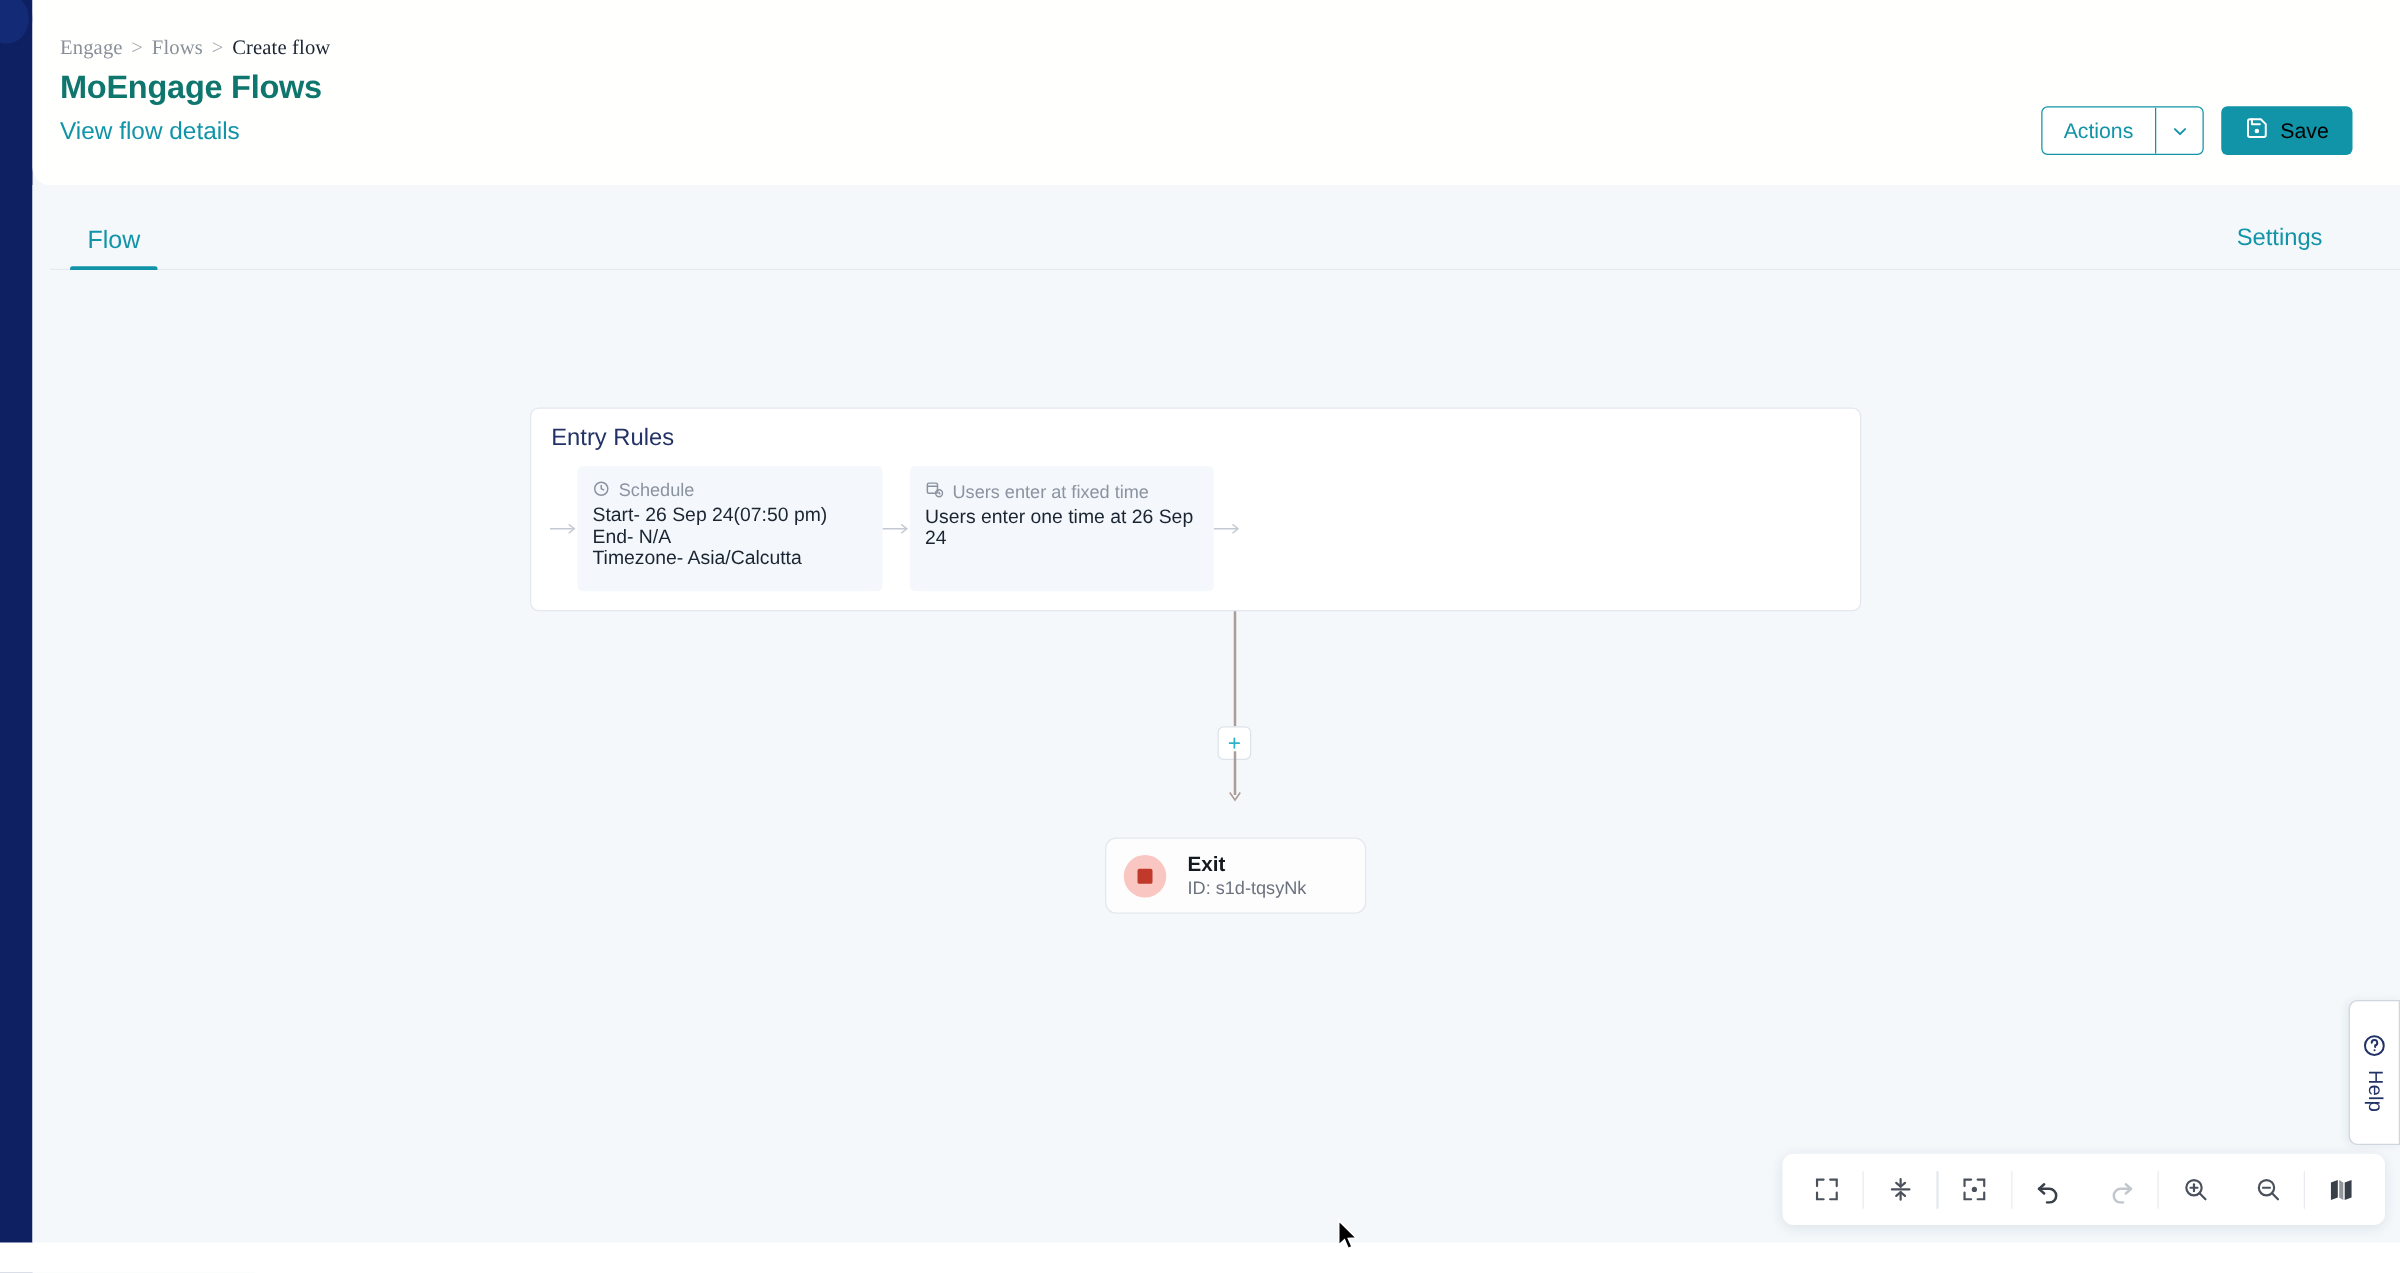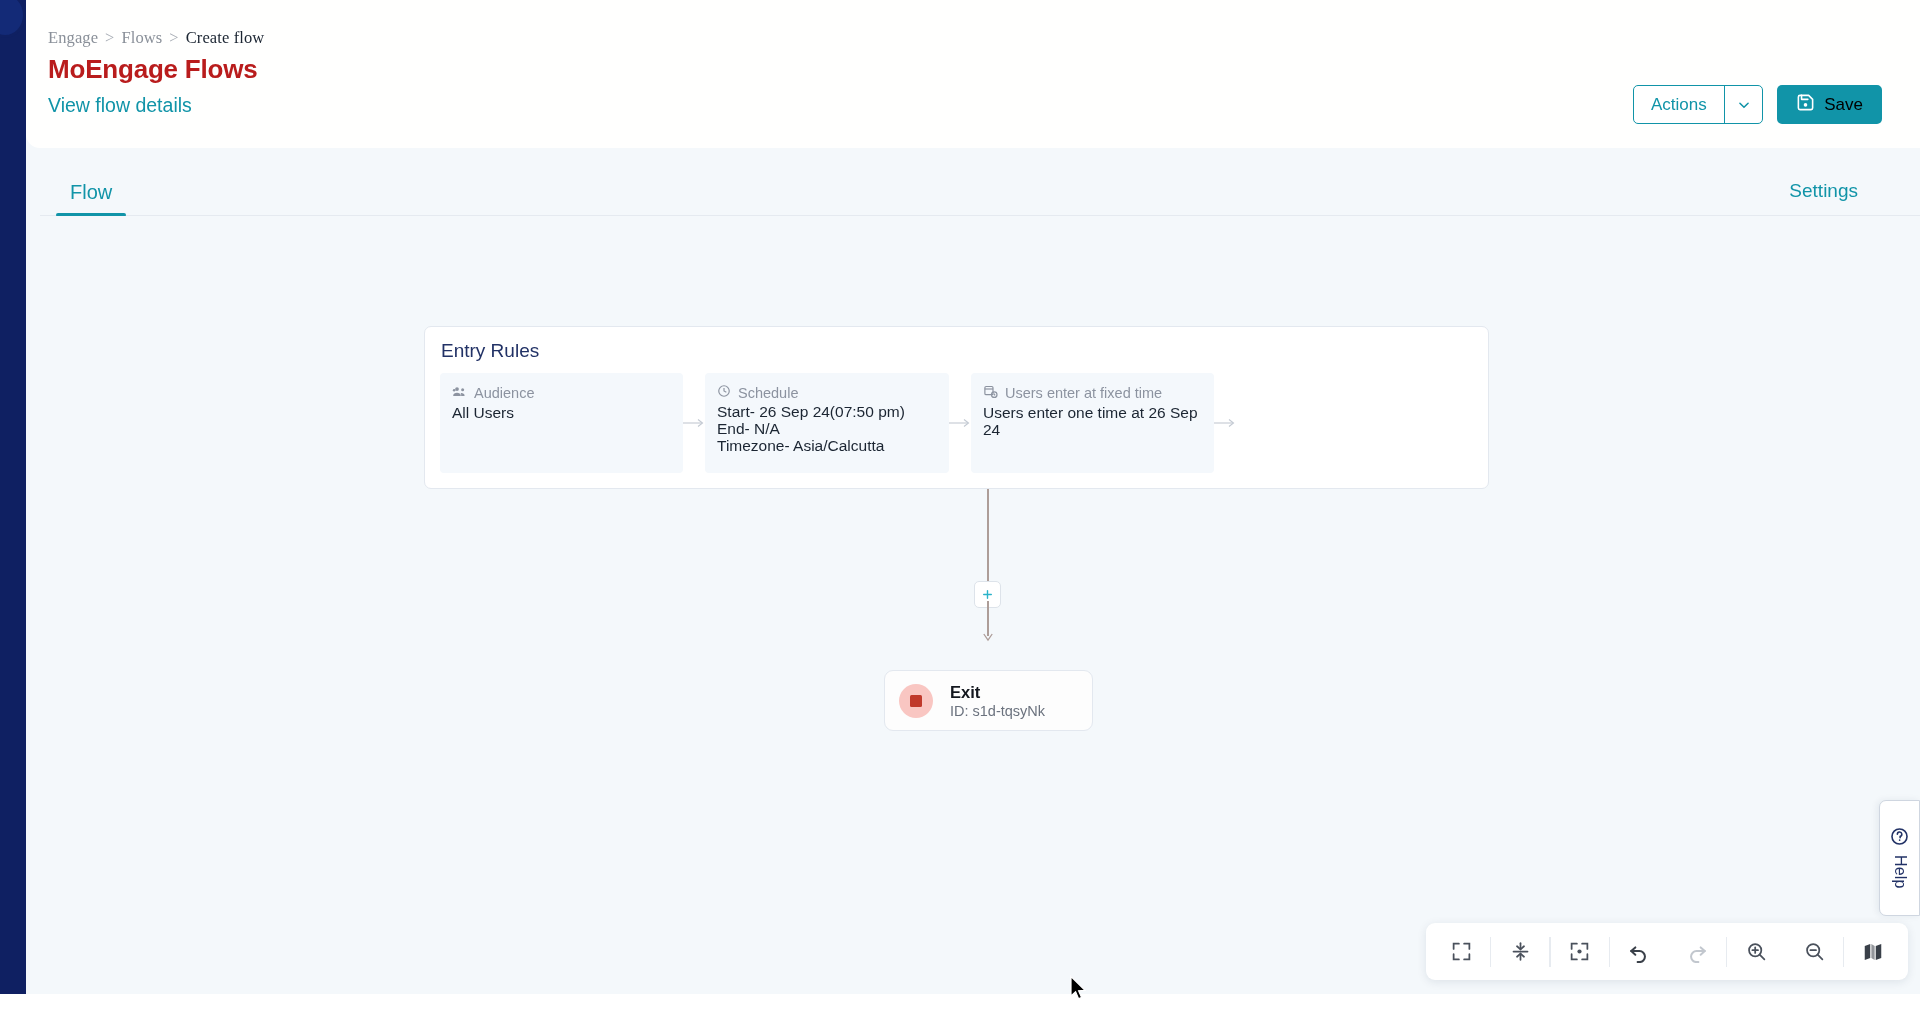--- a/index.html
+++ b/index.html
@@ -44,7 +44,7 @@
   .breadcrumb .crumb-current { color: #1b2532; }
   .page-title {
     position: absolute; left: 22px; top: 54px;
-    font-size: 26px; font-weight: bold; color: #b91c1c; letter-spacing: -0.2px;
+    font-size: 26px; font-weight: bold; color: #0f766e; letter-spacing: -0.2px;
   }
   .view-details {
     position: absolute; left: 22px; top: 94px;

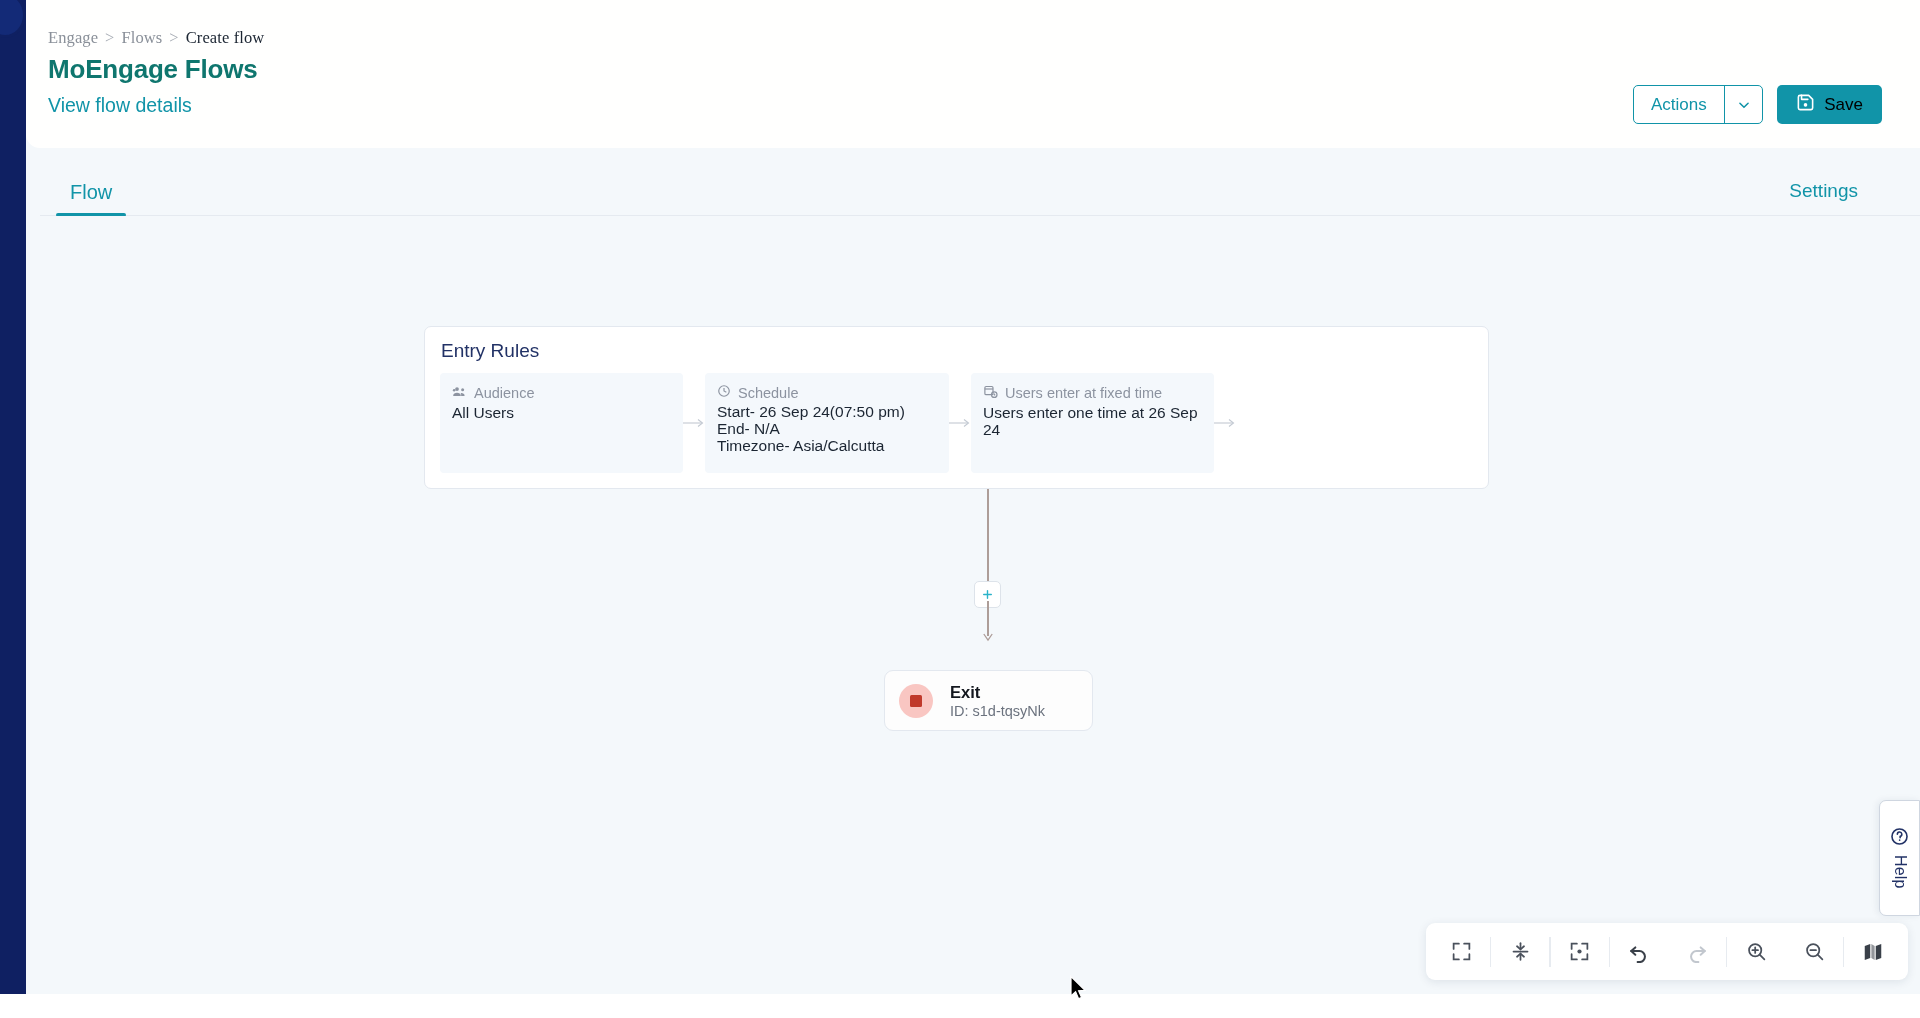--- a/index.html
+++ b/index.html
@@ -277,23 +277,6 @@
 
       <div class="panels">
 
-        <div class="panel p1">
-          <div class="panel-head">
-            <span>
-              <svg width="15" height="15" viewBox="0 0 24 24" fill="#8c93a0">
-                <circle cx="8" cy="8" r="3"></circle>
-                <circle cx="17" cy="9" r="2.4"></circle>
-                <circle cx="3.4" cy="10" r="2"></circle>
-                <path d="M2 18c0-2.6 2.7-4 6-4s6 1.4 6 4v1H2z"></path>
-                <path d="M15 14.4c2.6.2 5 1.5 5 3.6v1h-5.6c.2-.5.3-1 .3-1.6 0-1.2-.4-2.2-1-3z"></path>
-              </svg>
-            </span>
-            <span>Audience</span>
-          </div>
-          <div class="panel-value">
-            <span class="line">All Users</span>
-          </div>
-        </div>
 
         <div class="panel-gap">
           <svg class="arrow" viewBox="0 0 22 10" fill="none" stroke="#c3c9d2" stroke-width="1.1">

